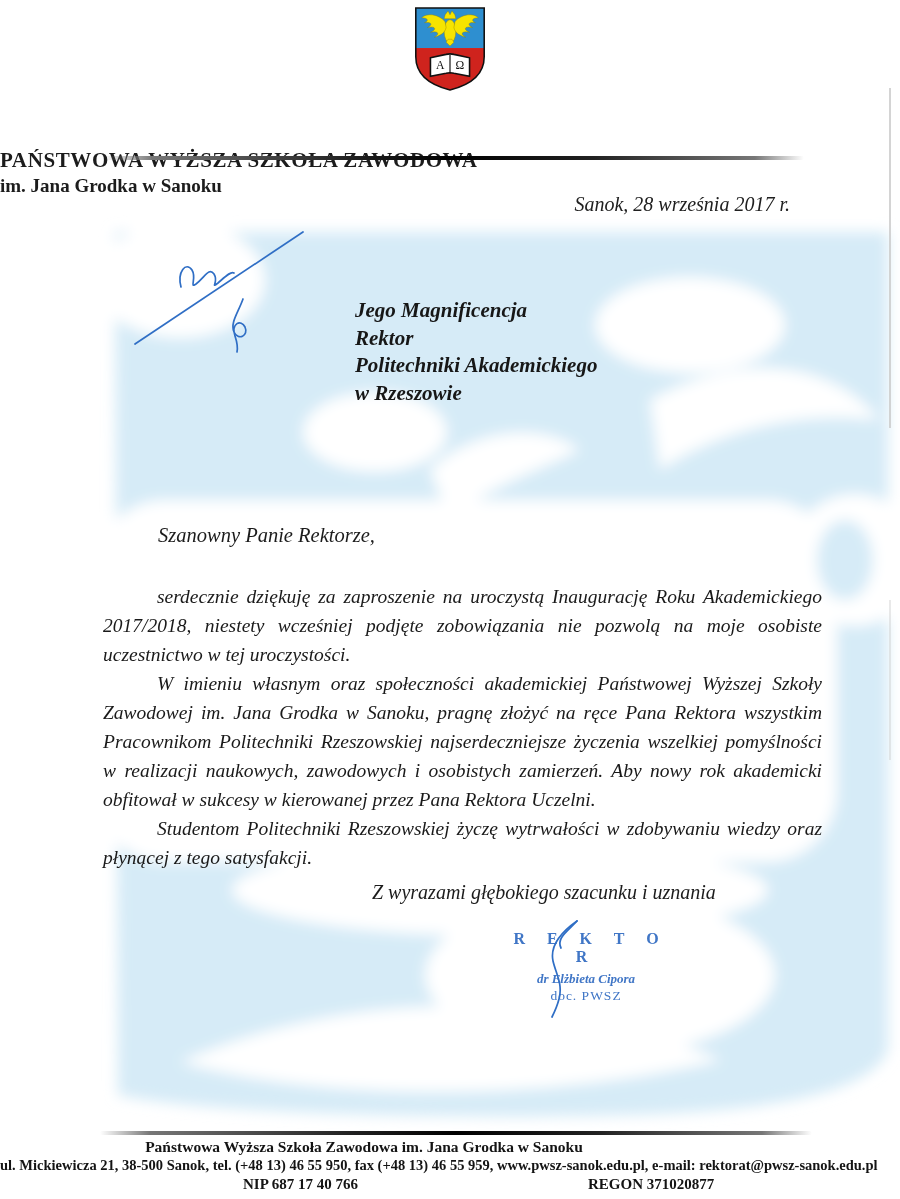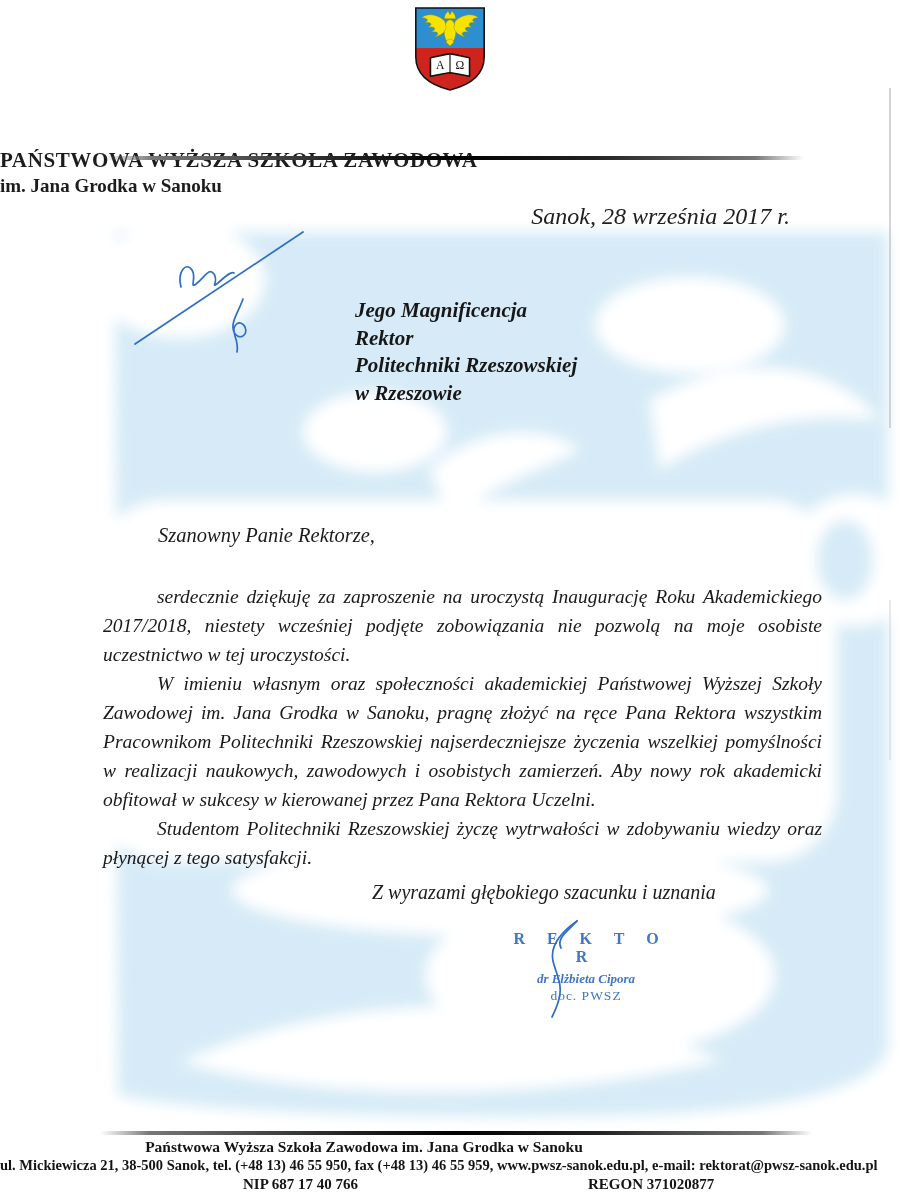--- a/index.html
+++ b/index.html
@@ -22,7 +22,7 @@
   .rule.bottom{left:100px;top:1131px;width:712px;}
   
   .date-line{
-    position:absolute;right:110px;top:203px;font-style:italic;font-size:24px;color:#202020;
+    position:absolute;right:110px;top:193px;font-style:italic;font-size:20px;color:#202020;
   }
   .recipient{
     position:absolute;left:355px;top:297px;font-style:italic;font-weight:600;

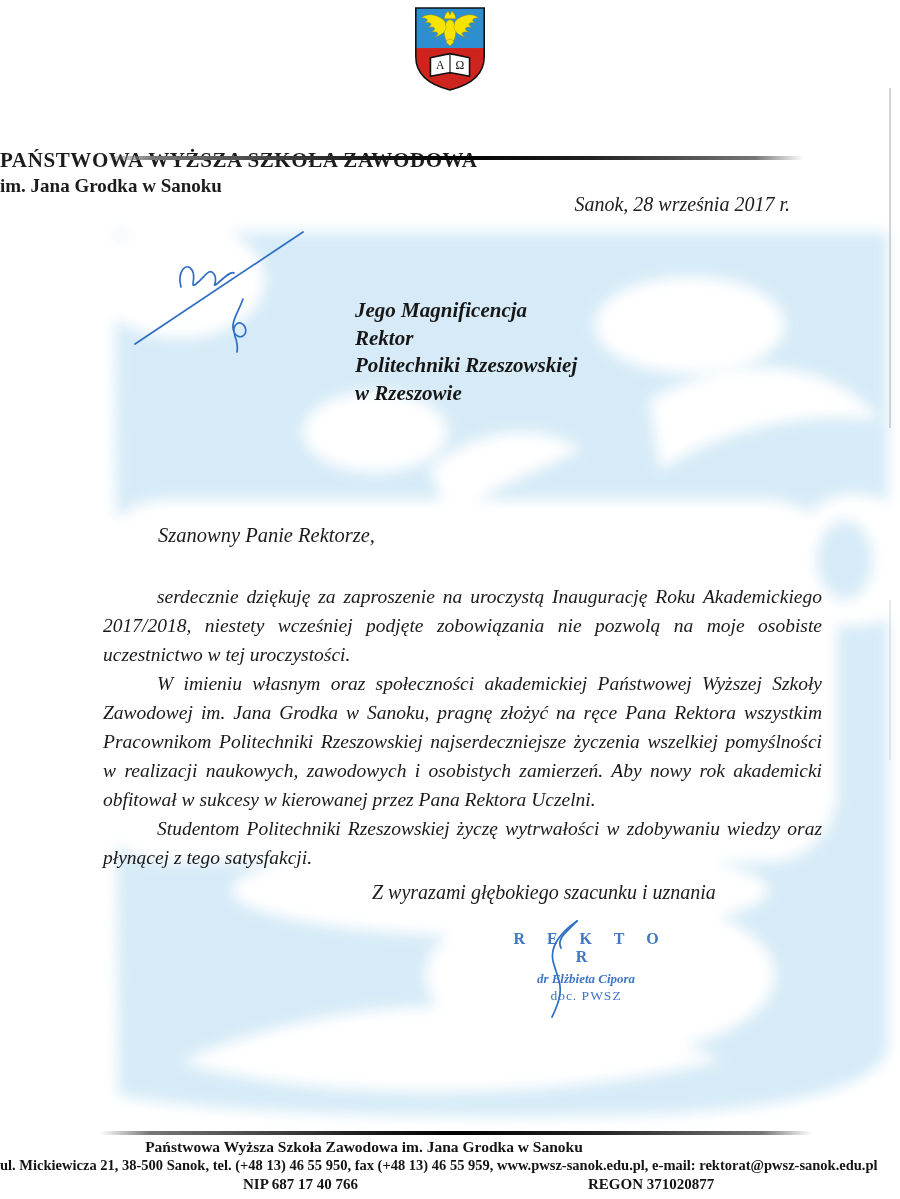--- a/index.html
+++ b/index.html
@@ -124,7 +124,7 @@
   <div class="recipient">
     <div>Jego Magnificencja</div>
     <div>Rektor</div>
-    <div>Politechniki Rzeszowskiej</div>
+    <div>Politechniki Akademickiego</div>
     <div>w Rzeszowie</div>
   </div>
 

